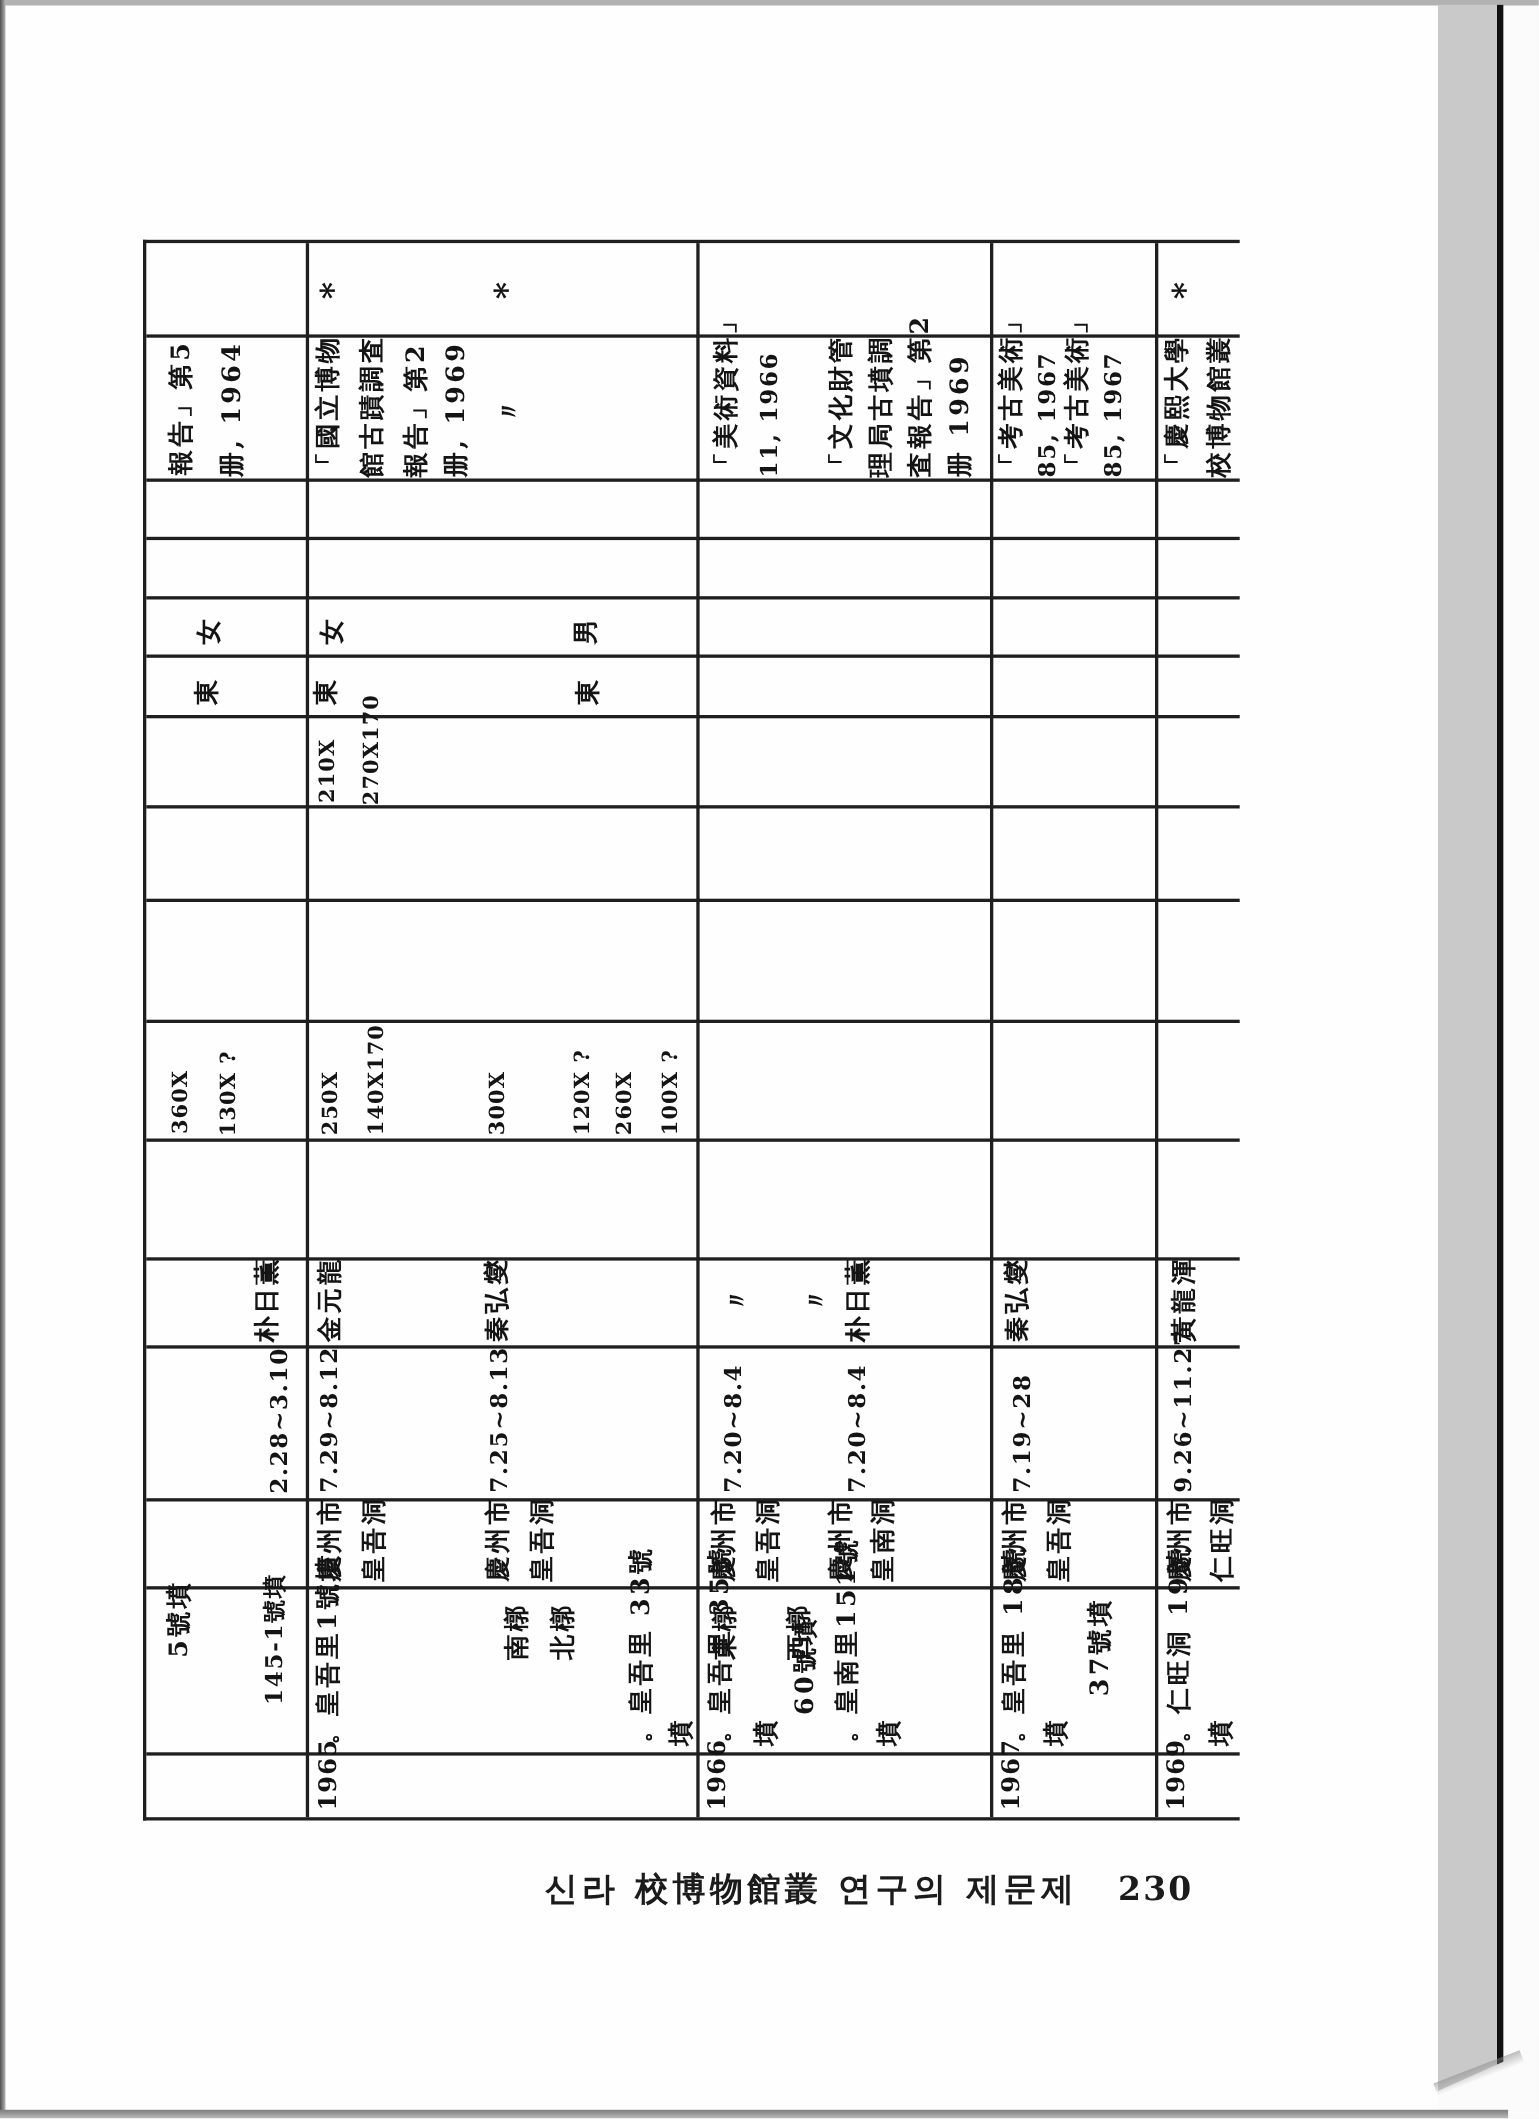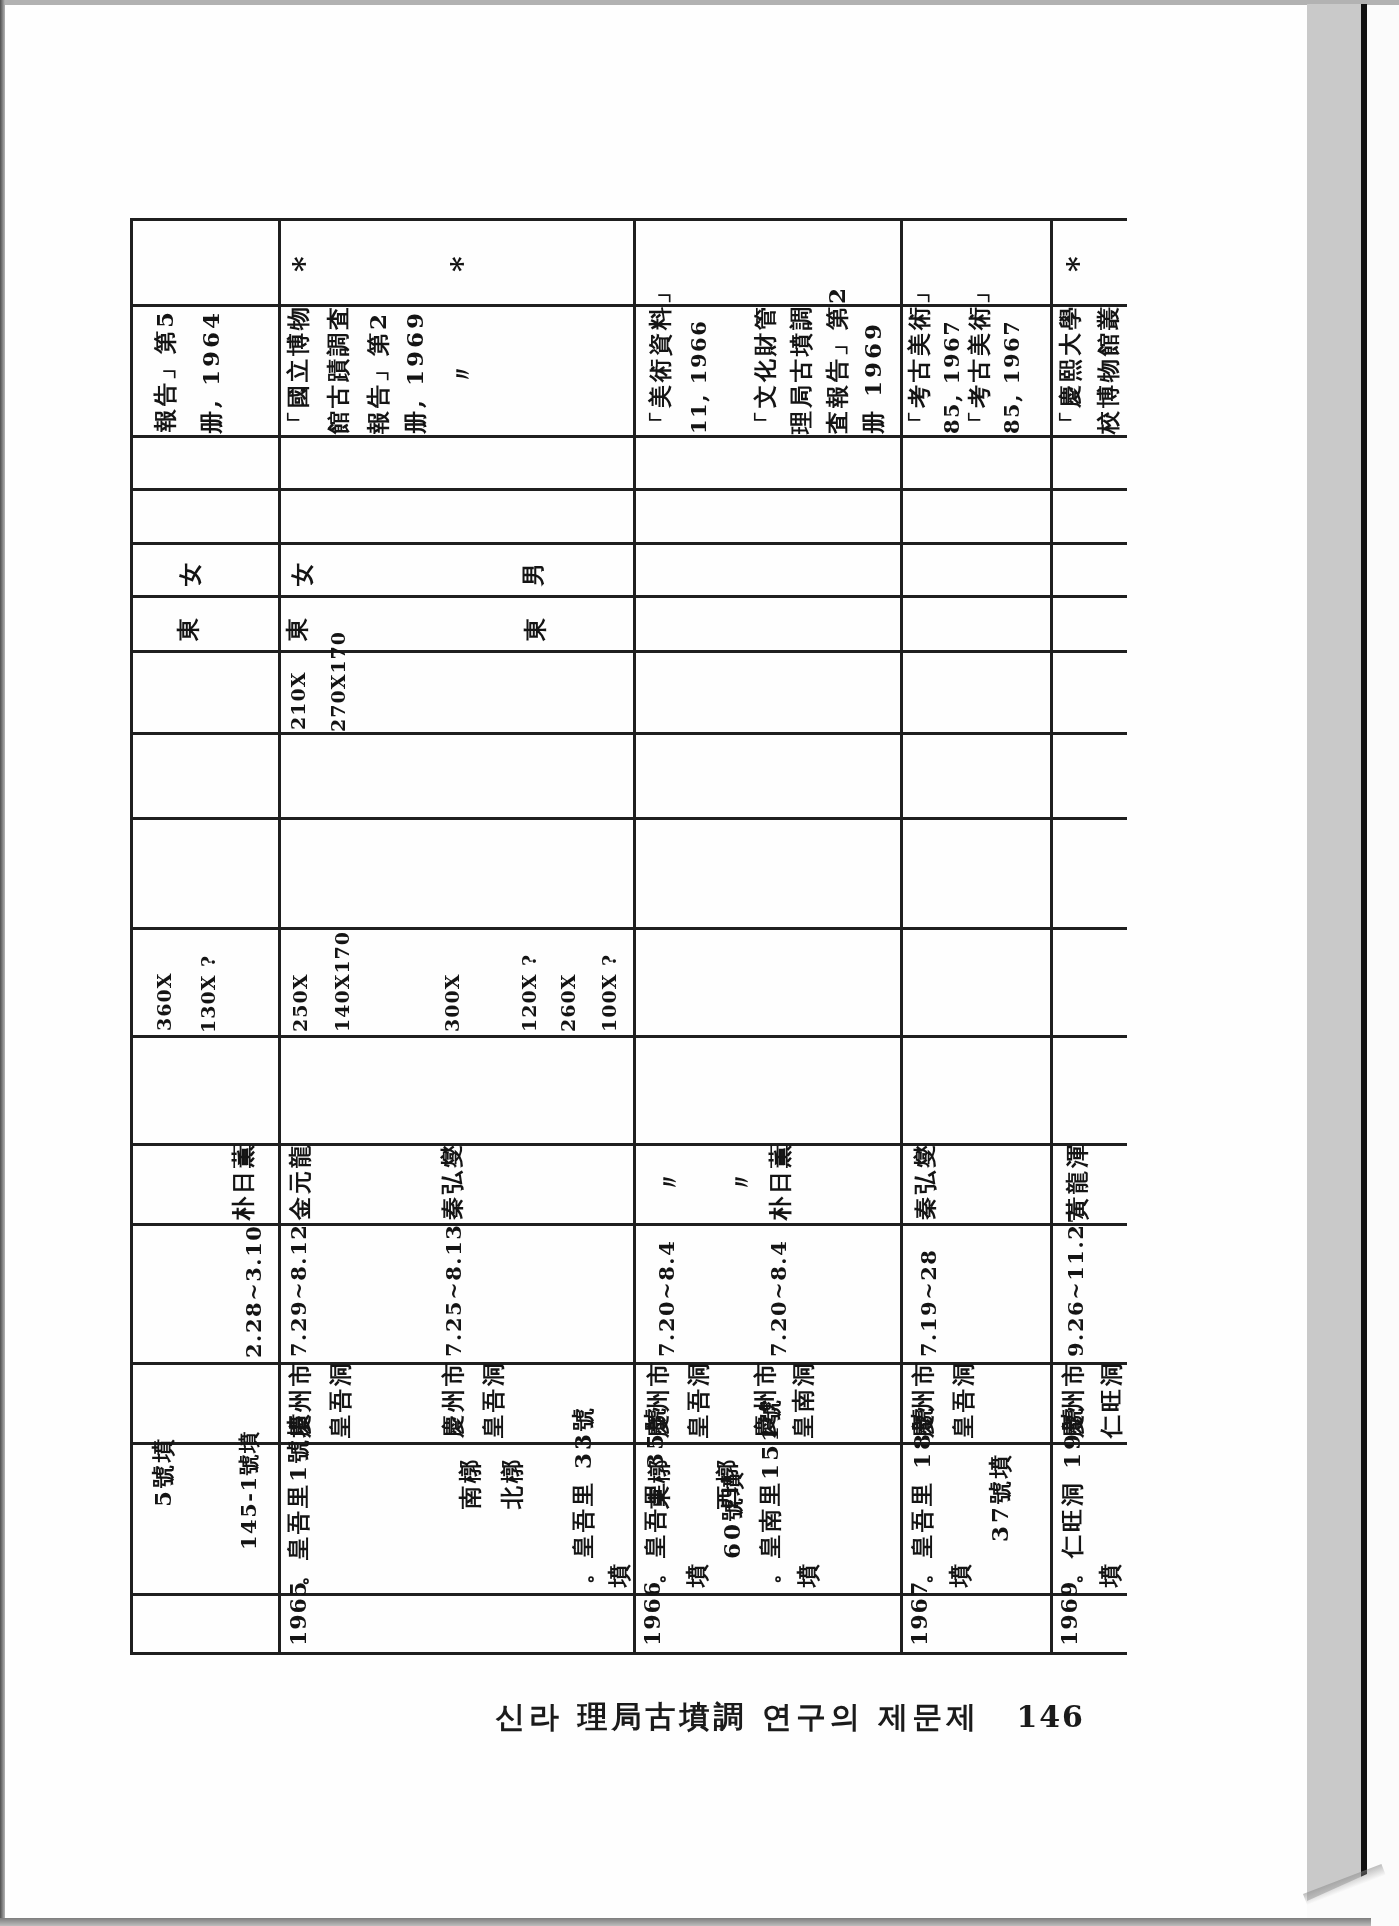--- a/index.html
+++ b/index.html
@@ -175,7 +175,7 @@
   </div>
 
   <div class="abs" id="footer">
-    <span>신라 理局古墳調 연구의 제문제</span><span class="pageno">146</span>
+    <span>신라 校博物館叢 연구의 제문제</span><span class="pageno">146</span>
   </div>
 </div>
 

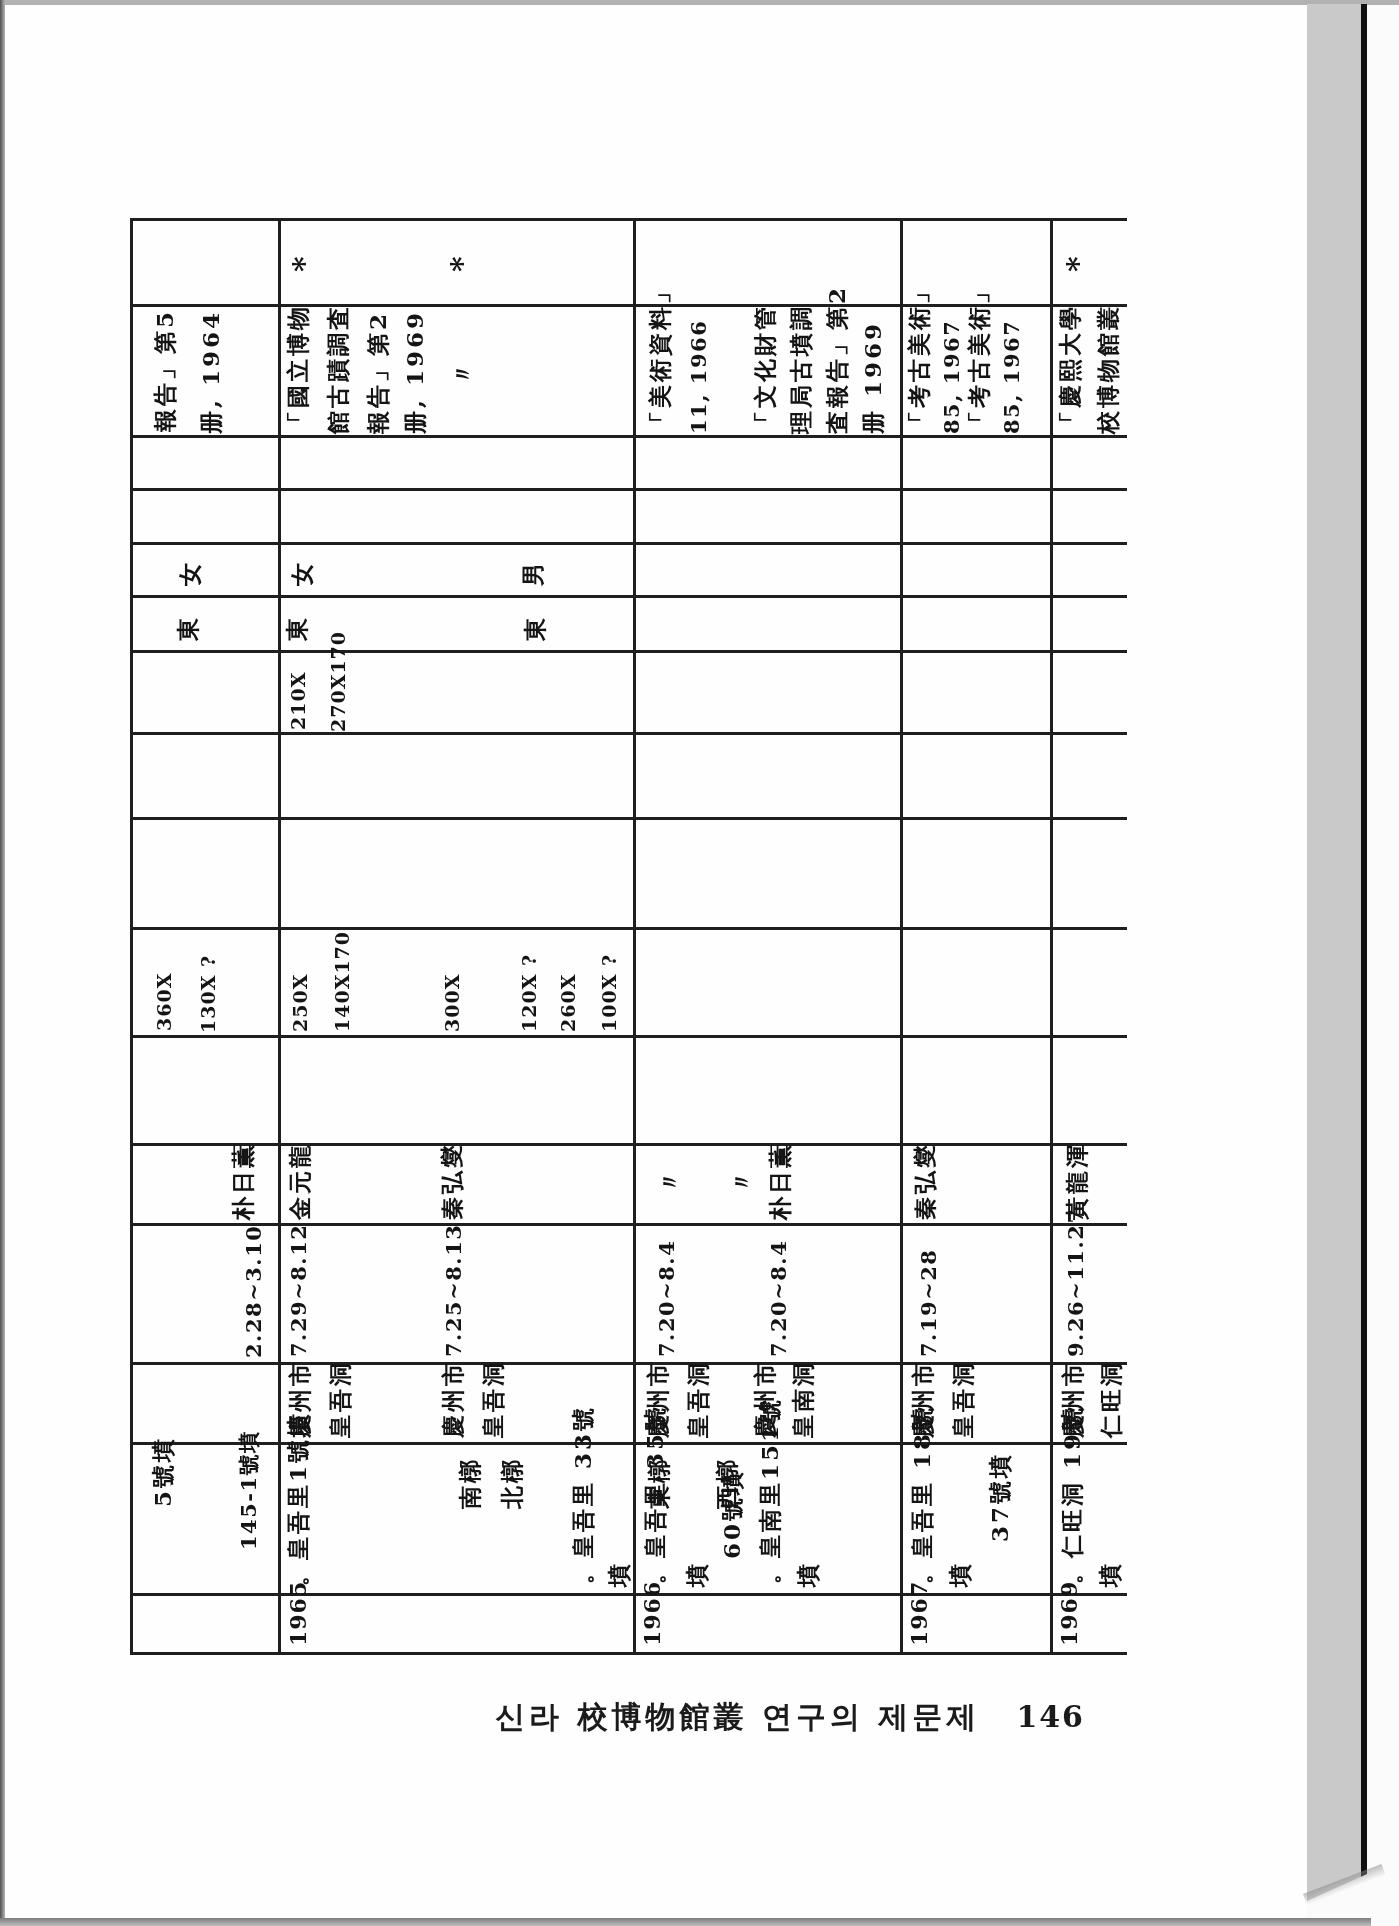--- a/index.html
+++ b/index.html
@@ -175,7 +175,7 @@
   </div>
 
   <div class="abs" id="footer">
-    <span>신라 校博物館叢 연구의 제문제</span><span class="pageno">146</span>
+    <span>신라 校博物館叢 연구의 제문제</span><span class="pageno">230</span>
   </div>
 </div>
 

